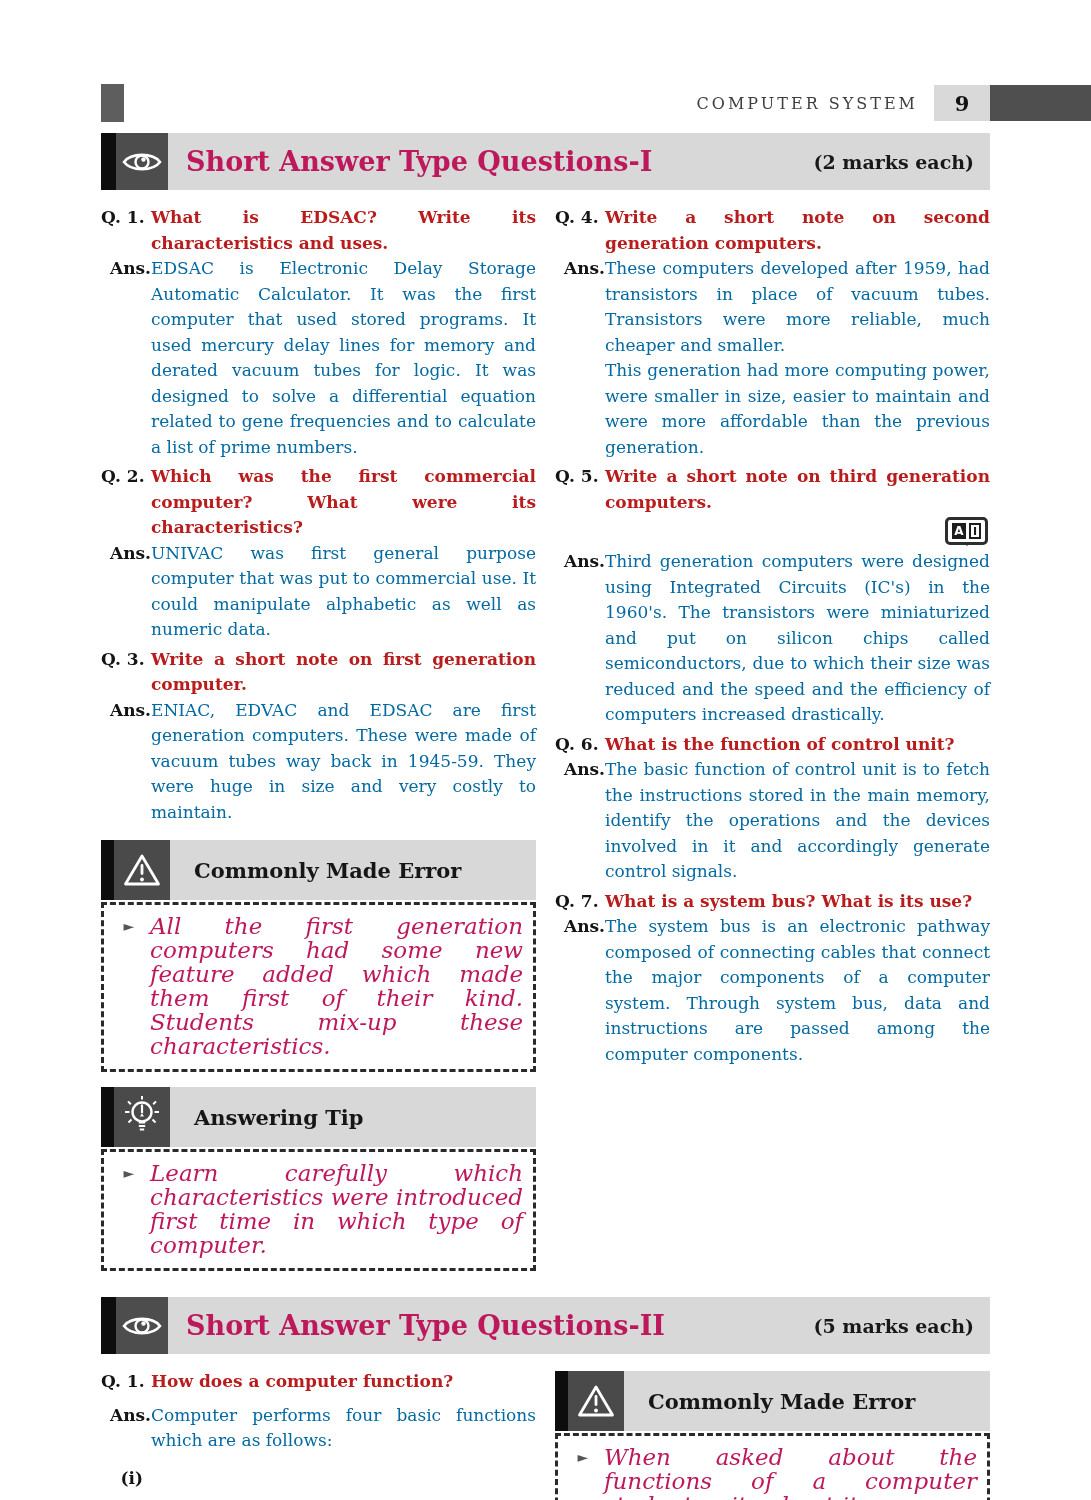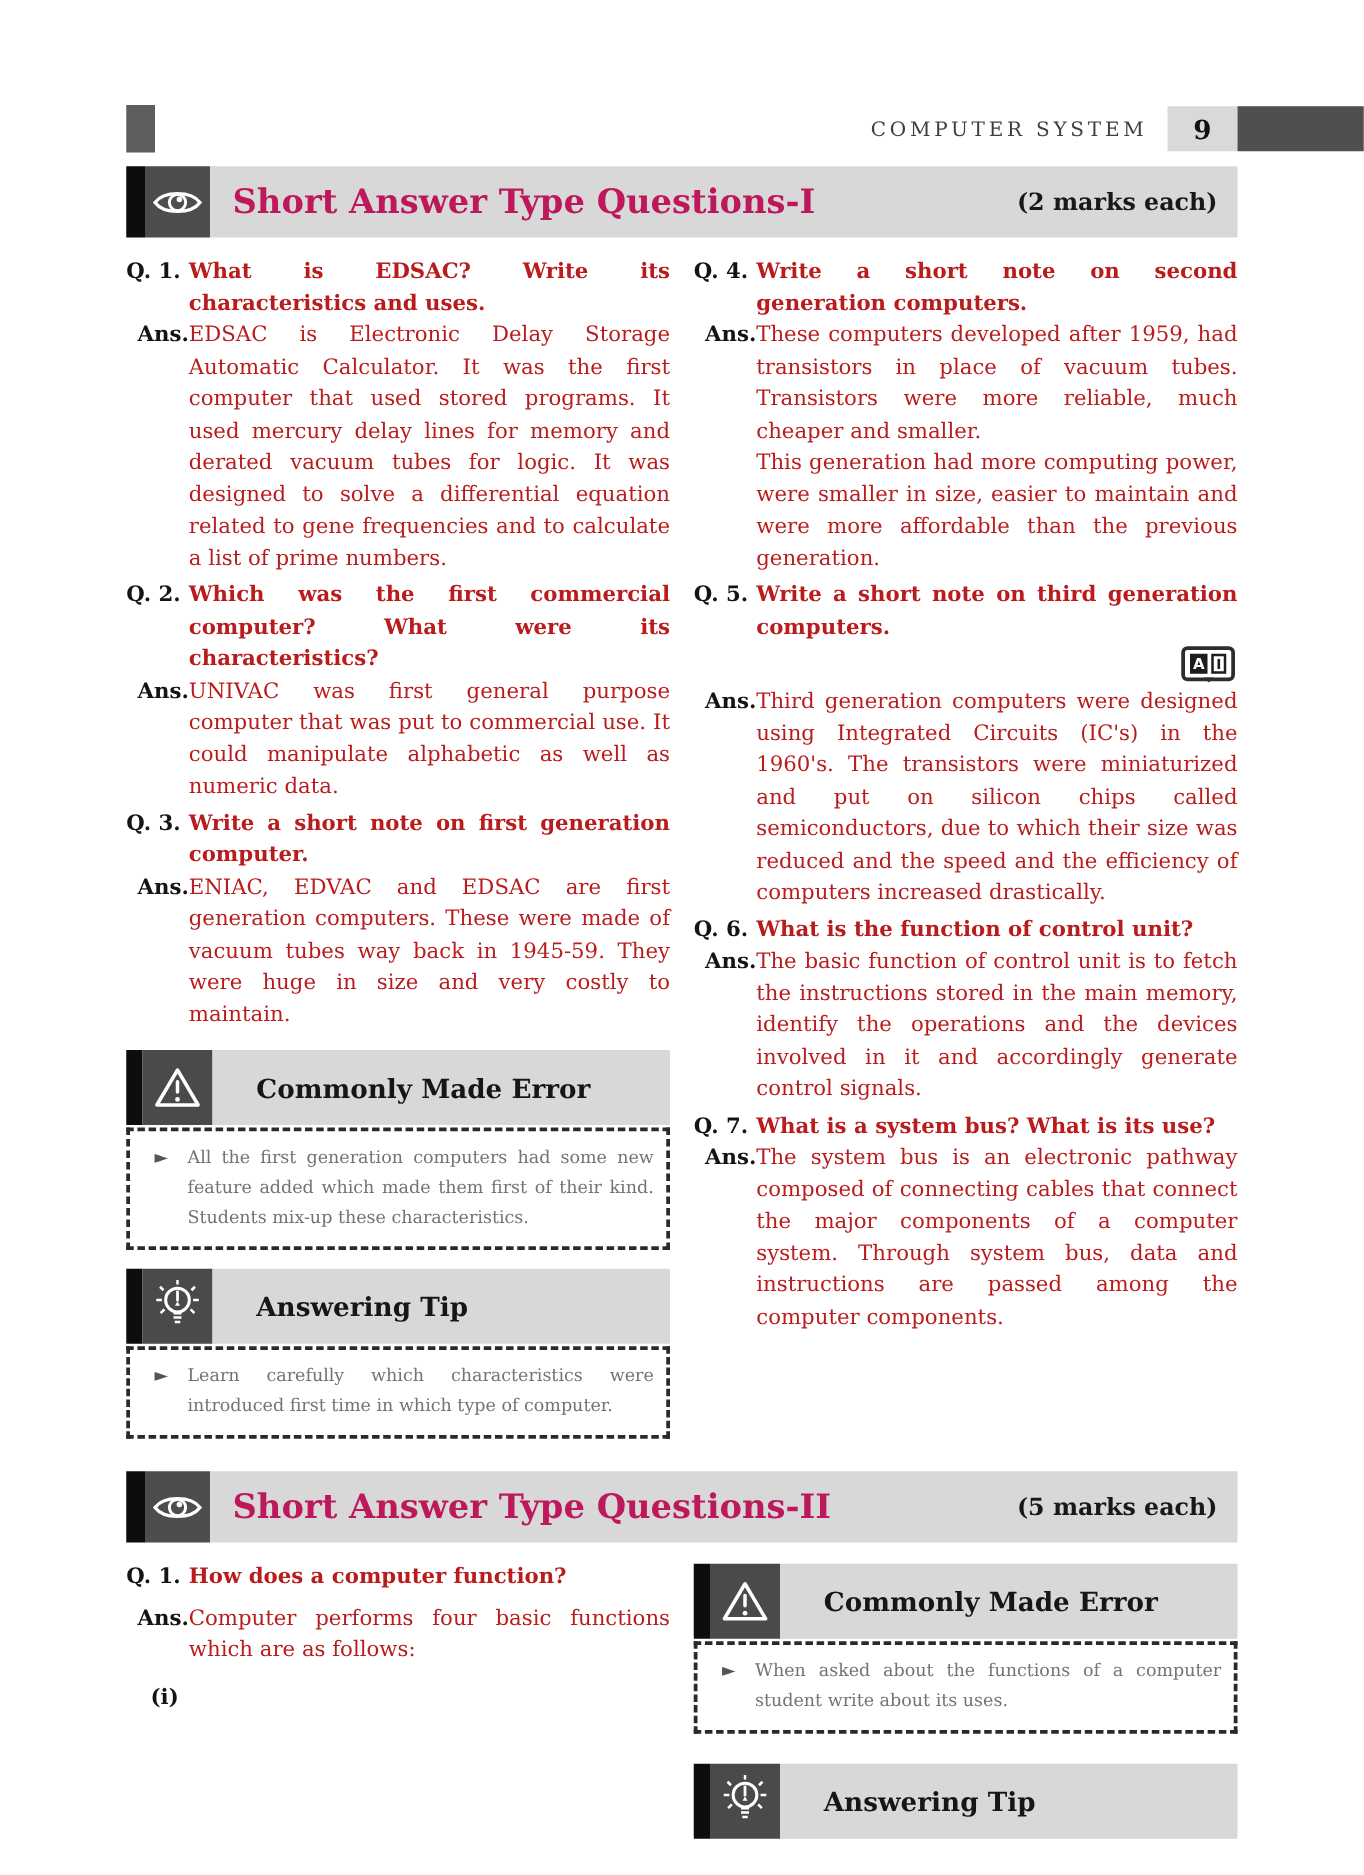--- a/index.html
+++ b/index.html
@@ -34,7 +34,7 @@
   .qlabel { width:50px; flex-shrink:0; font-weight:bold; color:#141414; font-size:17px; line-height:25.5px; }
   .qtext { flex:1; font-weight:bold; color:#b91c1c; font-size:17px; line-height:25.5px; text-align:justify; }
   .alabel { width:50px; flex-shrink:0; font-weight:bold; color:#141414; font-size:17px; line-height:25.5px; padding-left:9px; }
-  .atext { flex:1; color:#b91c1c; font-size:17px; line-height:25.5px; text-align:justify; }
+  .atext { flex:1; color:#0369a1; font-size:17px; line-height:25.5px; text-align:justify; }
   .atext .para + .para { margin-top:0; }
 
   

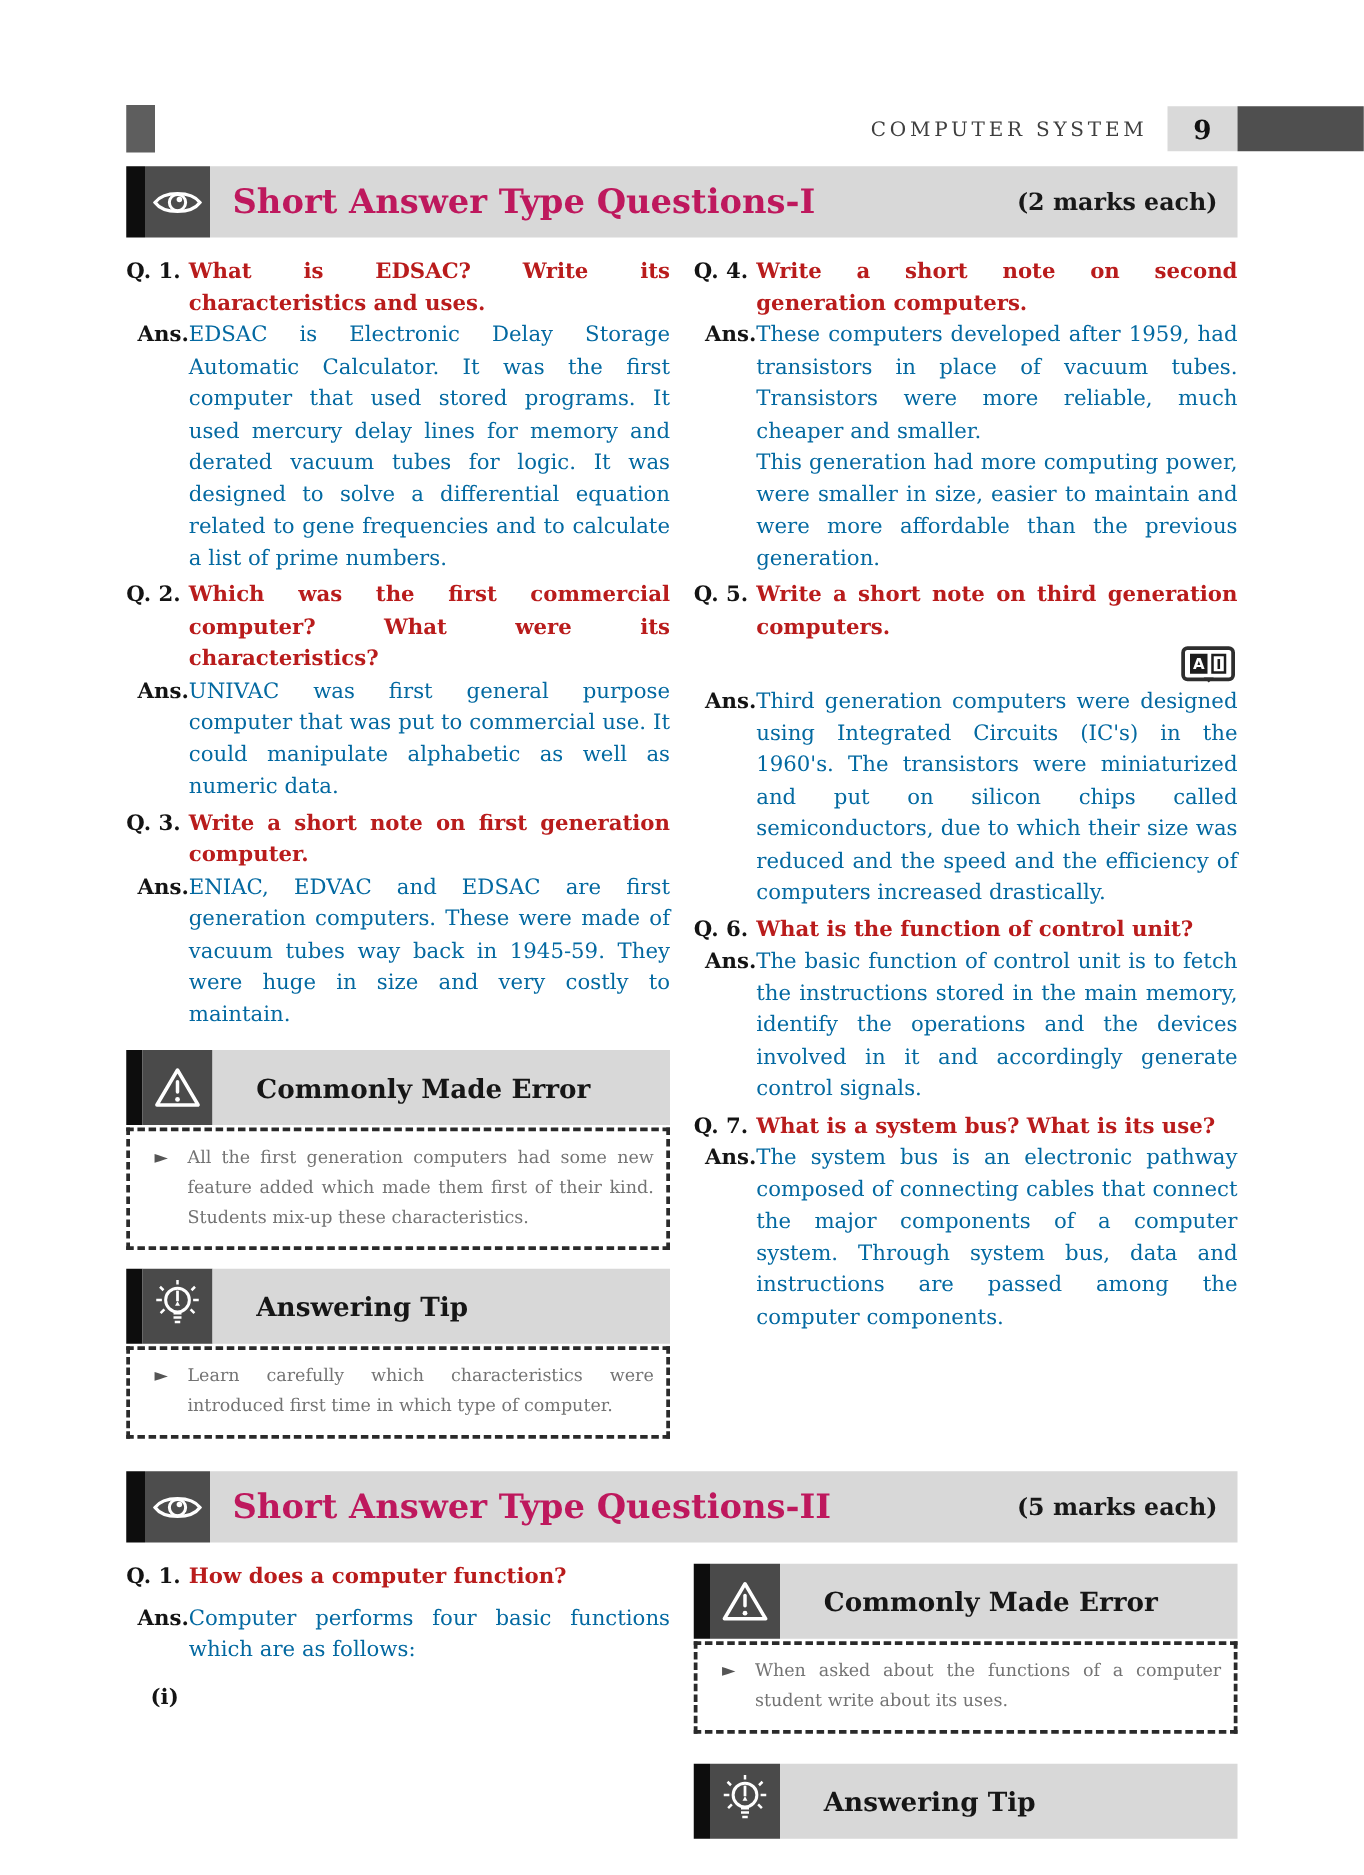--- a/index.html
+++ b/index.html
@@ -49,7 +49,7 @@
   .nb-header { display:flex; height:60px; }
   .nb-stripe { width:13px; background:#0d0d0d; }
   .nb-icon { width:56px; background:#4a4a4a; display:flex; align-items:center; justify-content:center; }
-  .nb-bar { flex:1; background:#d8d8d8; display:flex; align-items:center; padding-left:35px; }
+  .nb-bar { flex:1; background:#d8d8d8; display:flex; align-items:center; padding-left:24px; }
   .nb-title { font-size:21px; font-weight:bold; color:#161616; }
   .nb-body { border:3px dashed #2a2a2a; margin-top:2px; display:flex; padding:9px 8px 11px 4px; }
   .bullet { width:42px; flex-shrink:0; text-align:center; color:#555; font-size:14px; line-height:24px; font-family:"DejaVu Sans",sans-serif; }

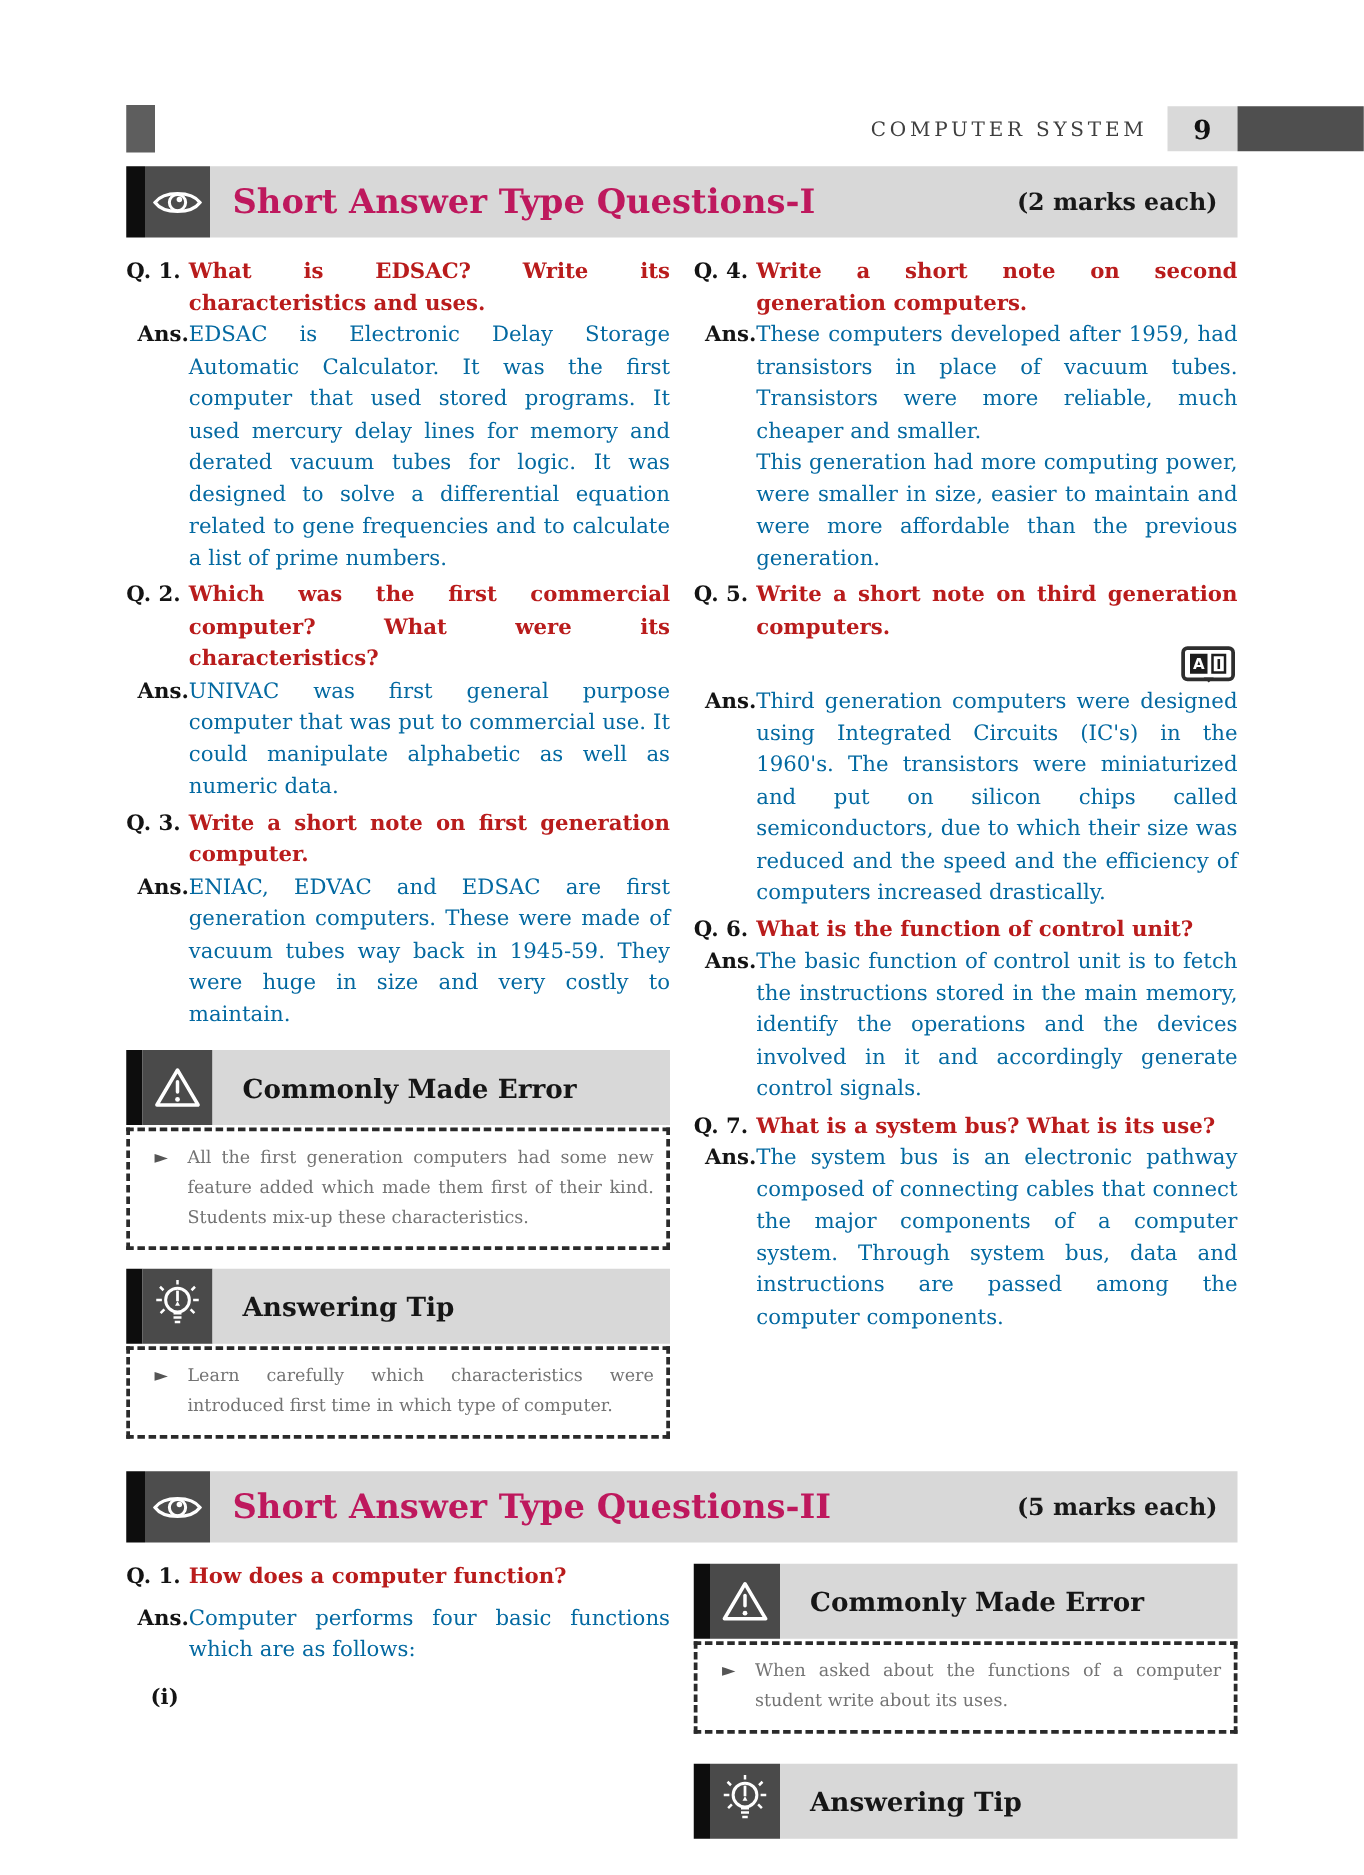--- a/index.html
+++ b/index.html
@@ -53,7 +53,7 @@
   .nb-title { font-size:21px; font-weight:bold; color:#161616; }
   .nb-body { border:3px dashed #2a2a2a; margin-top:2px; display:flex; padding:9px 8px 11px 4px; }
   .bullet { width:42px; flex-shrink:0; text-align:center; color:#555; font-size:14px; line-height:24px; font-family:"DejaVu Sans",sans-serif; }
-  .nb-text { flex:1; color:#737373; font-size:14px; line-height:24px; text-align:justify; padding-right:2px; }
+  .nb-text { flex:1; color:#be185d; font-size:23px; line-height:24px; text-align:justify; padding-right:2px;font-style:italic; }
 
   
   .ai-row { display:flex; justify-content:flex-end; margin:2px 2px 4px 0; }

